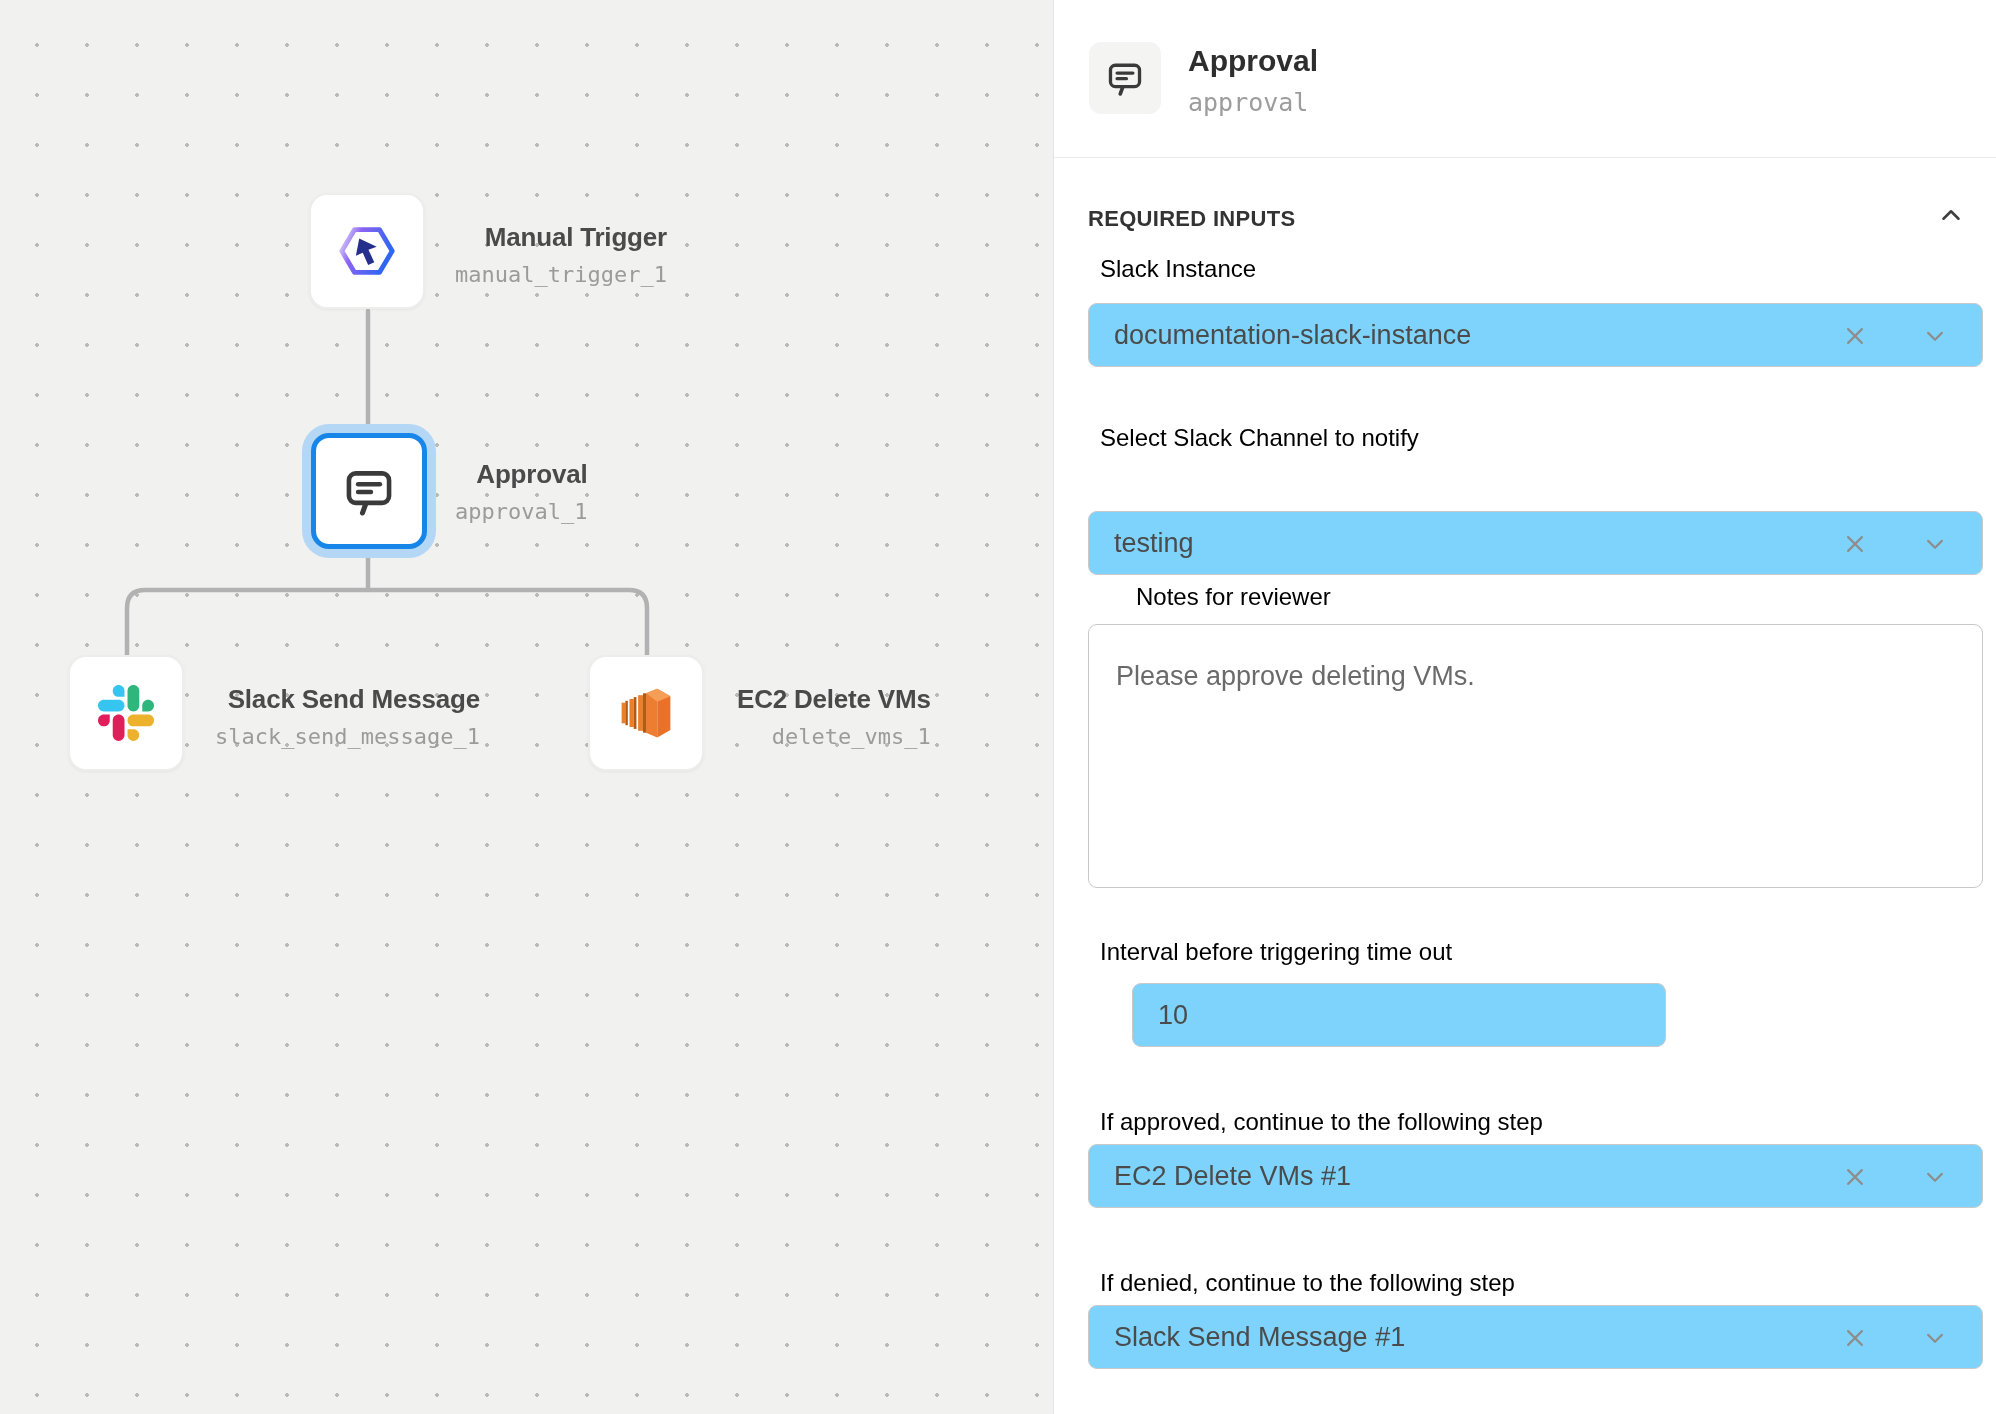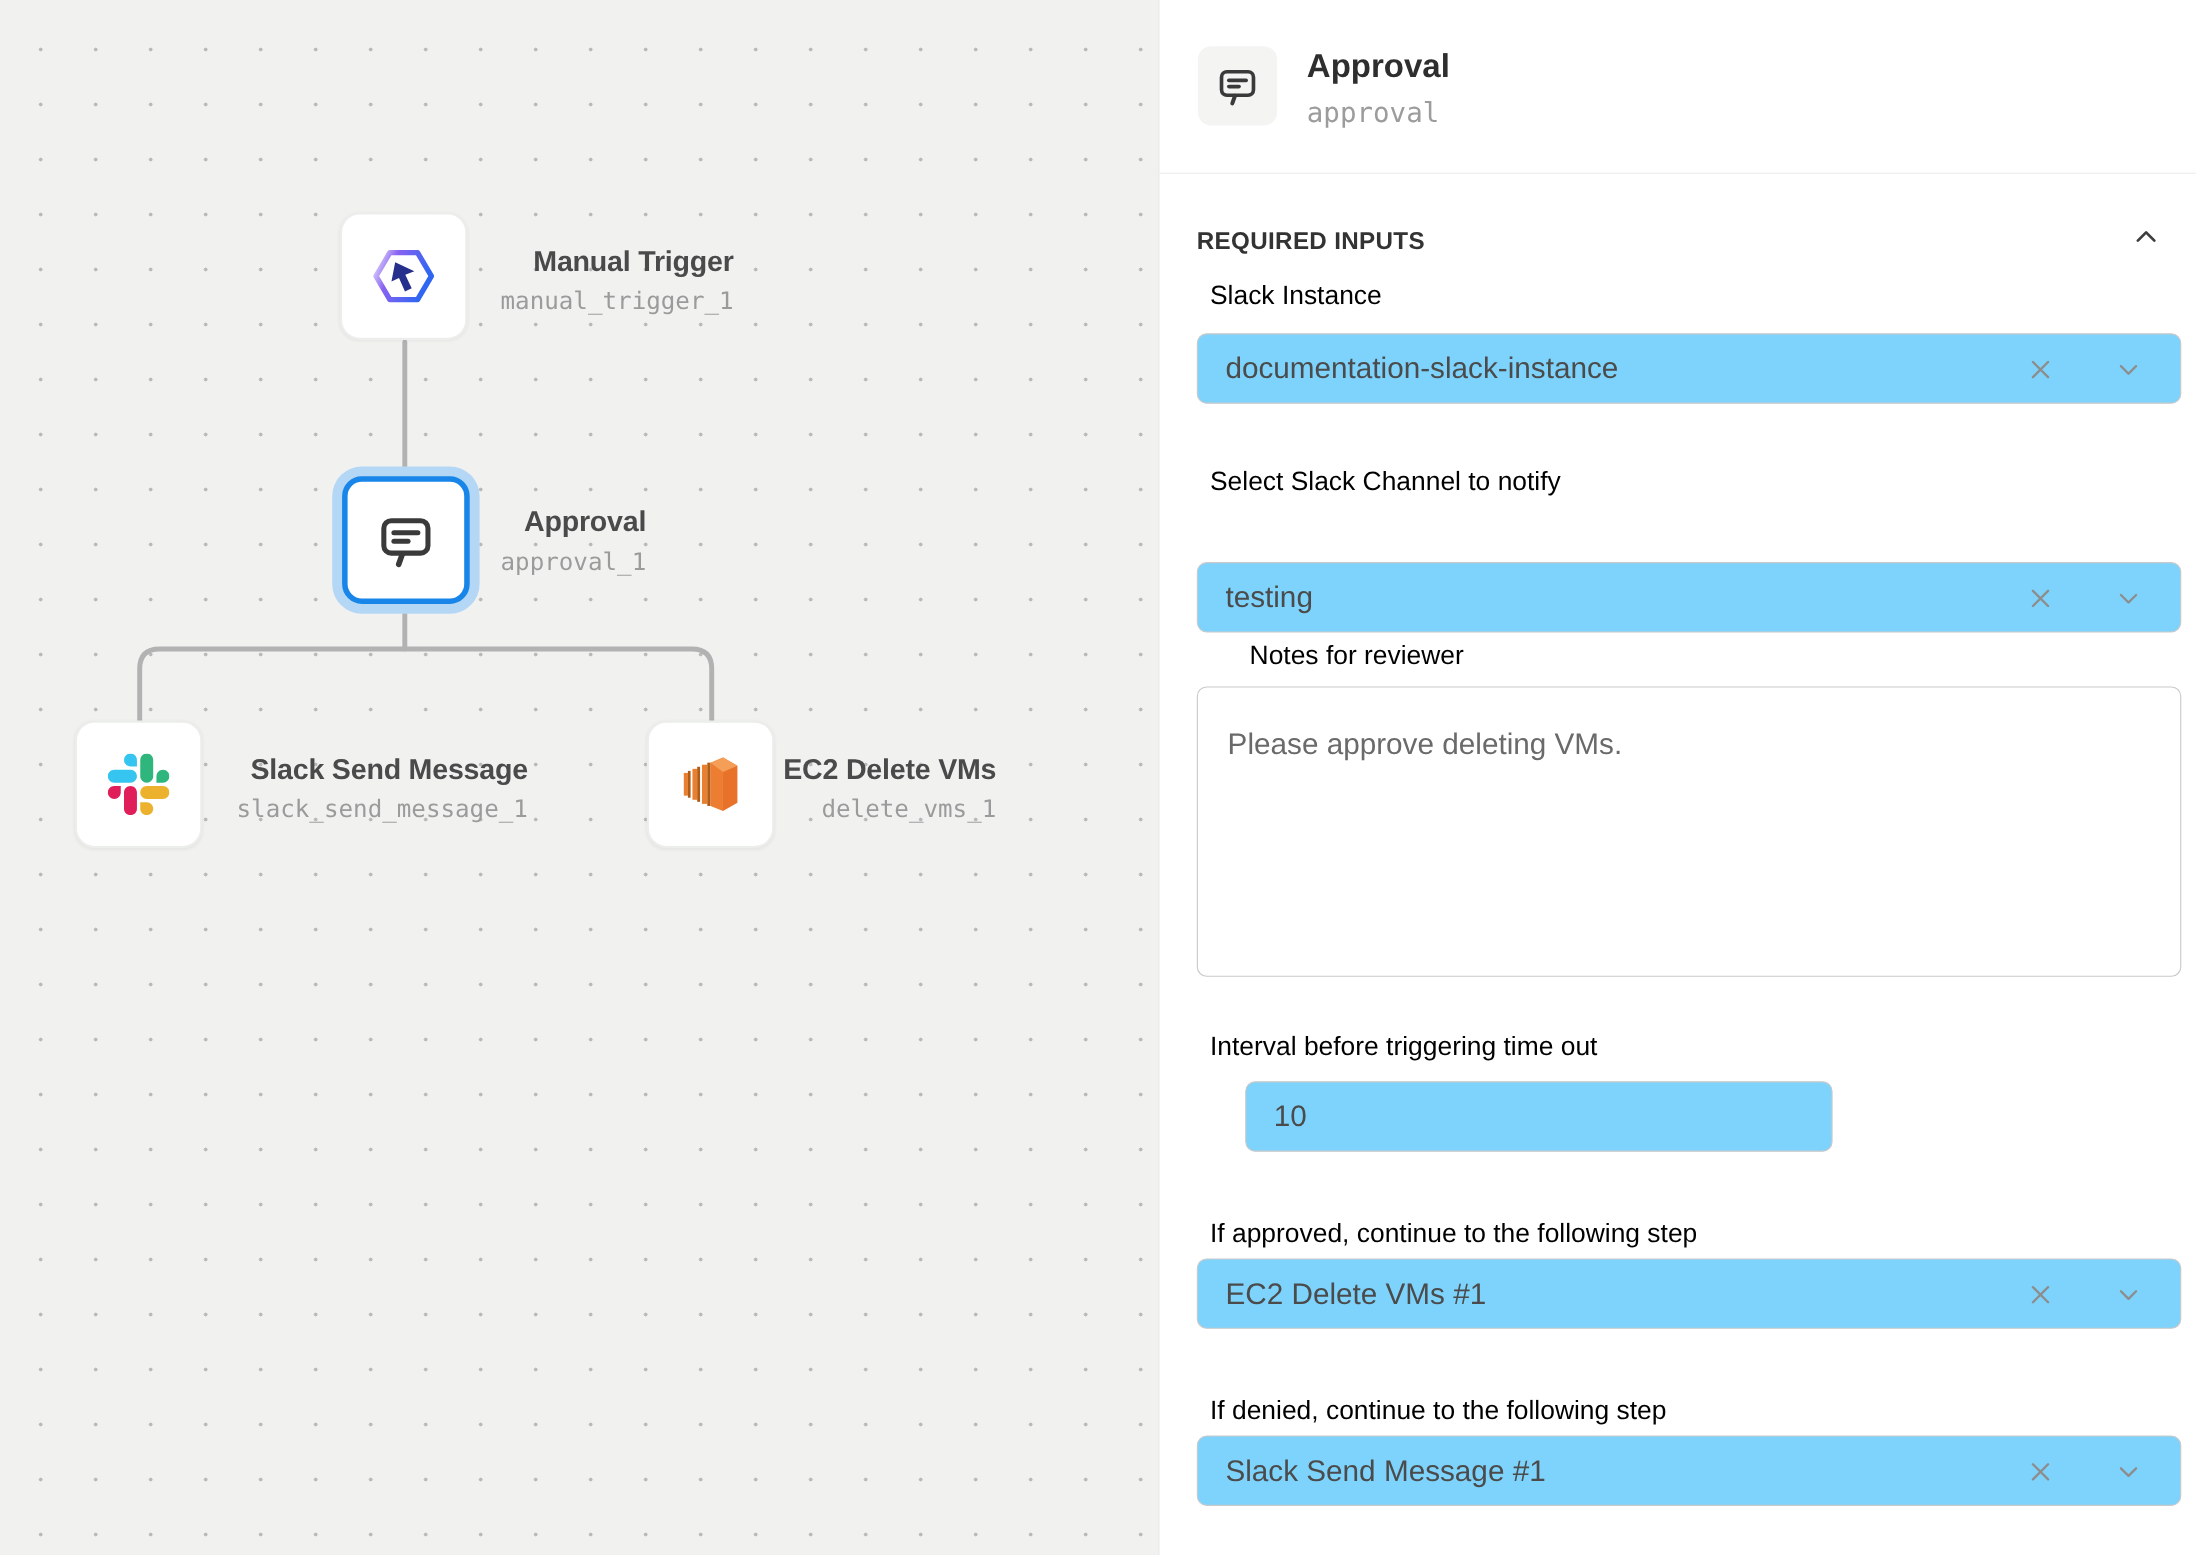--- a/index.html
+++ b/index.html
@@ -147,7 +147,7 @@
         <polygon points="44,6 58,14 44,20 32,11" fill="#F49E57"></polygon>
       </svg>
     </div>
-    <div class="node-label" style="left:712px; top:684px;">
+    <div class="node-label" style="left:737px; top:684px;">
       <div class="node-title">EC2 Delete VMs</div>
       <div class="node-sub">delete_vms_1</div>
     </div>

